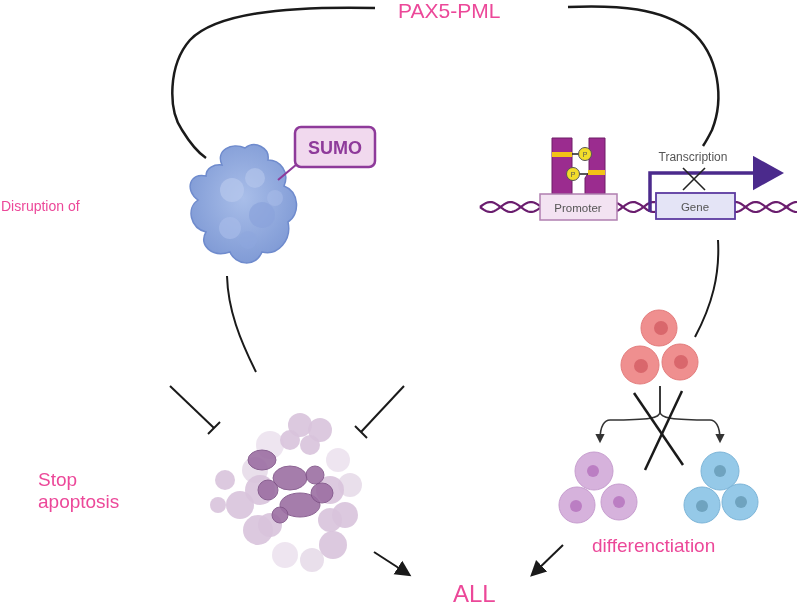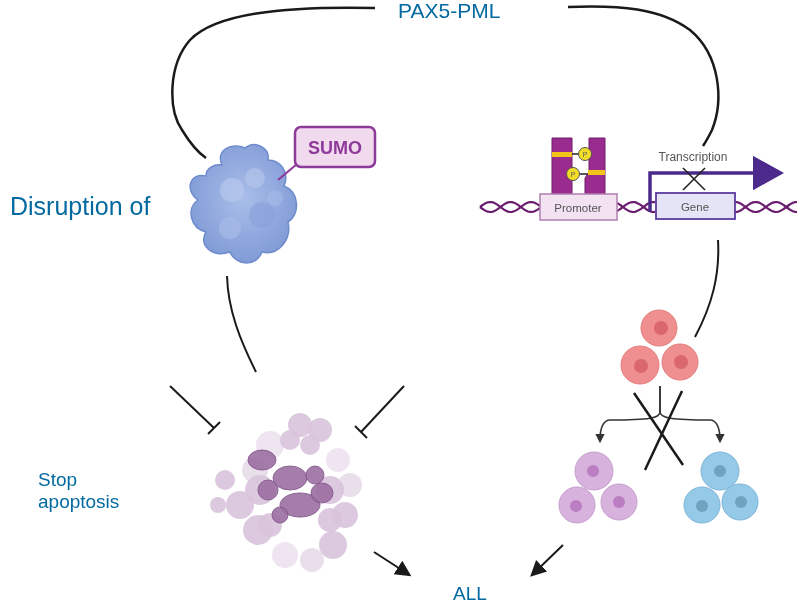--- a/index.html
+++ b/index.html
@@ -6,7 +6,7 @@
   body { width: 800px; height: 607px; position: relative; overflow: hidden;
          font-family: "Liberation Sans", "DejaVu Sans", sans-serif; color: #333; }
   svg#diagram { position: absolute; left: 0; top: 0; }
-  .lbl { position: absolute; font-size: 19px; line-height: 22px; color: #0369a1; white-space: nowrap; }
+  .lbl { position: absolute; font-size: 19px; line-height: 22px; color: #ec4899; white-space: nowrap; }
   .lbl span { display: block; }
   #title { left: 398px; top: 0px; font-size: 21px; }
   #disruption { left: 10px; top: 195px; font-size: 25px; text-align: right; }

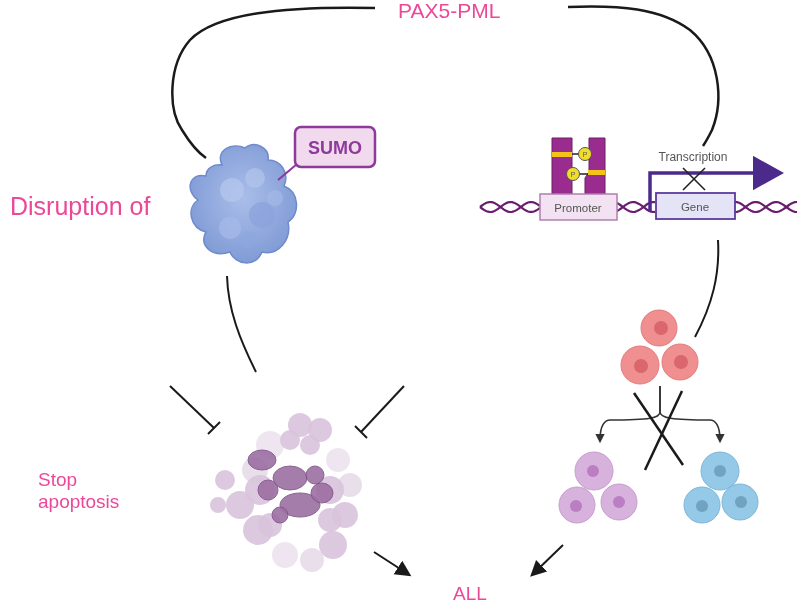--- a/index.html
+++ b/index.html
@@ -9,7 +9,7 @@
   .lbl { position: absolute; font-size: 19px; line-height: 22px; color: #ec4899; white-space: nowrap; }
   .lbl span { display: block; }
   #title { left: 398px; top: 0px; font-size: 21px; }
-  #disruption { left: 10px; top: 195px; font-size: 25px; text-align: right; }
+  #disruption { left: 1px; top: 195px; font-size: 14px; text-align: right; }
   #block { left: 38px; top: 469px; font-size: 19px; }
   #stopcell { left: 592px; top: 535px; font-size: 19px; }
   #all { left: 453px; top: 583px; font-size: 19px; }

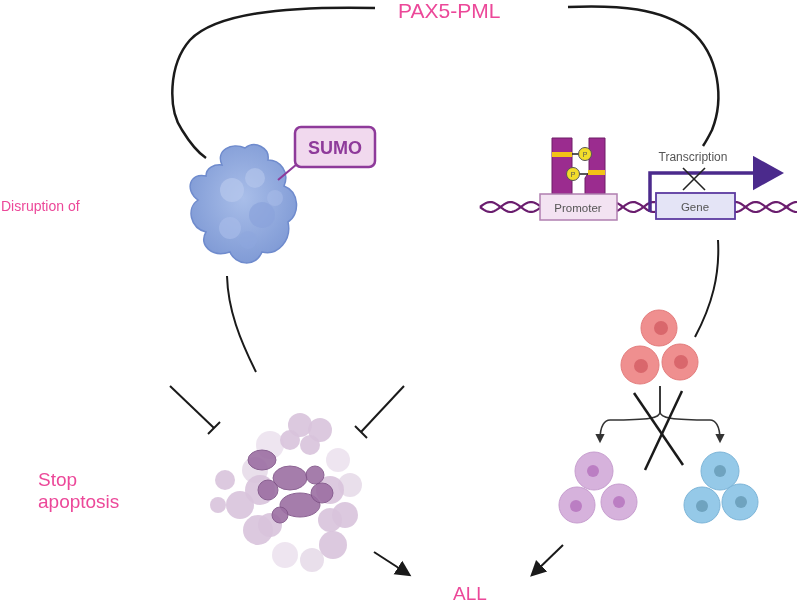--- a/index.html
+++ b/index.html
@@ -187,6 +187,7 @@
   <span>apoptosis</span>
 </div>
 <div class="lbl" id="stopcell">
+  <span>differenctiation</span>
 </div>
 <div class="lbl" id="all">ALL</div>
 

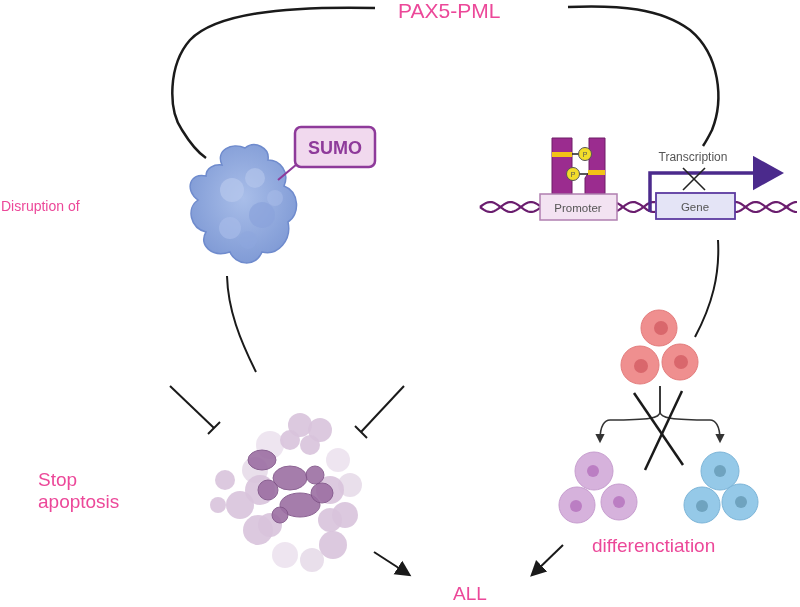--- a/index.html
+++ b/index.html
@@ -12,7 +12,7 @@
   #disruption { left: 1px; top: 195px; font-size: 14px; text-align: right; }
   #block { left: 38px; top: 469px; font-size: 19px; }
   #stopcell { left: 592px; top: 535px; font-size: 19px; }
-  #all { left: 453px; top: 583px; font-size: 19px; }
+  #all { left: 453px; top: 583px; font-size: 24px; }
   .svgtxt { font-family: "Liberation Sans", "DejaVu Sans", sans-serif; }
 </style>
 </head>

